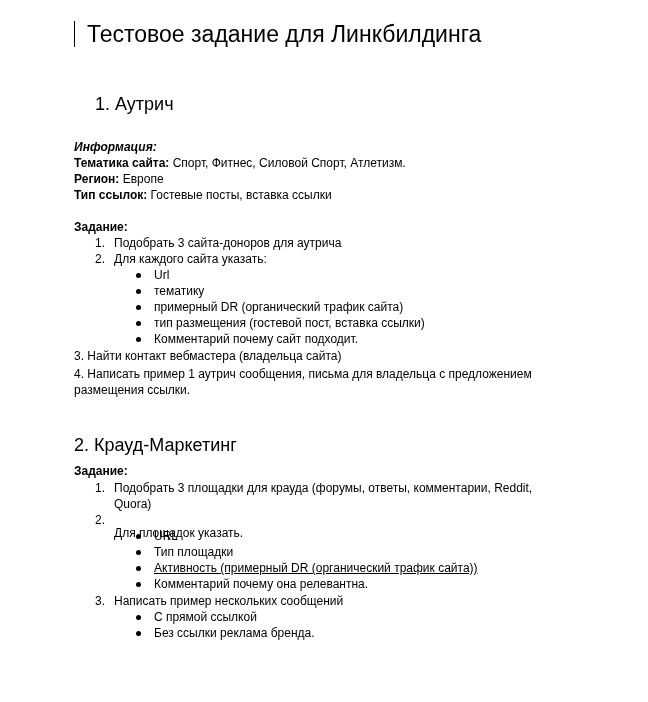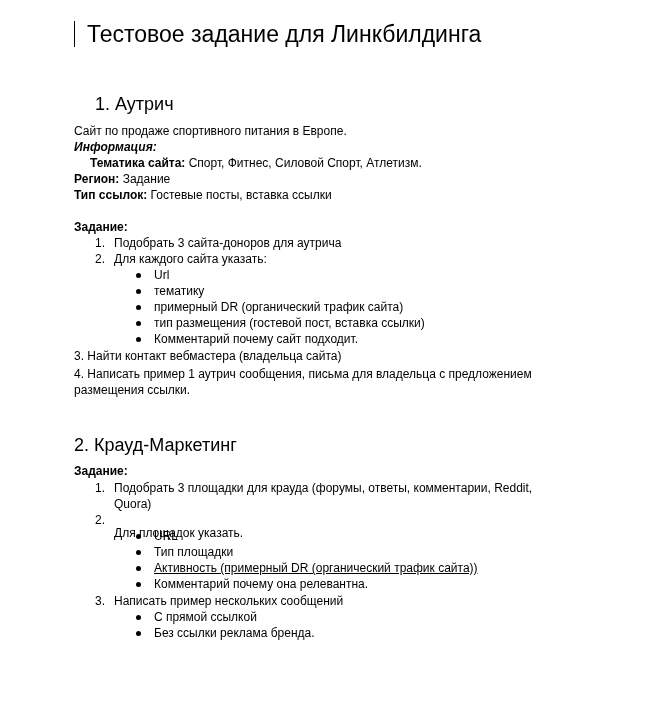--- a/index.html
+++ b/index.html
@@ -96,7 +96,6 @@
 
   <h2 class="h-outreach">1. Аутрич</h2>
 
-  <p class="line" style="left:74px; top:123px;">Сайт по продаже спортивного питания в Европе.</p>
 
   <p class="line bi" style="left:74px; top:139px;">Информация:</p>
 

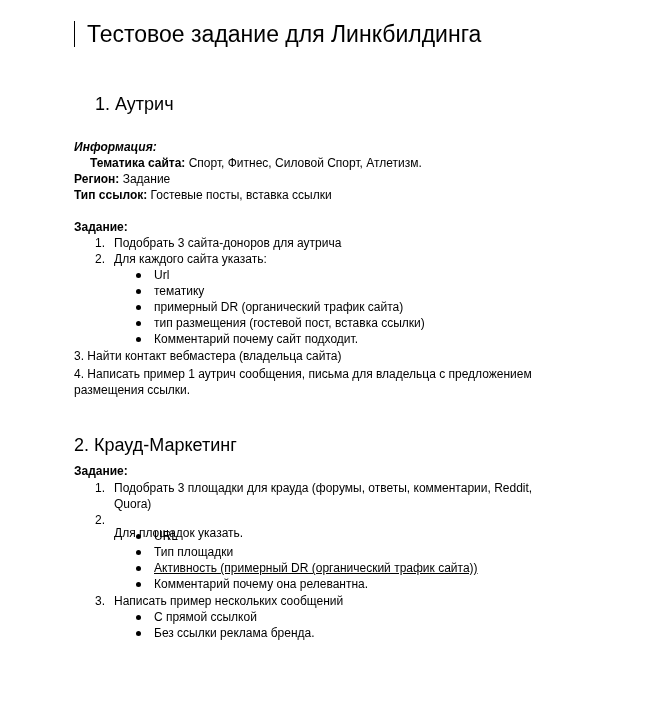--- a/index.html
+++ b/index.html
@@ -99,7 +99,7 @@
 
   <p class="line bi" style="left:74px; top:139px;">Информация:</p>
 
-  <p class="line" style="left:74px; top:155px;margin-left:16px;">
+  <p class="line" style="left:74px; top:155px;">
     <span class="b">Тематика сайта:</span><span> Спорт, Фитнес, Силовой Спорт, Атлетизм.</span>
   </p>
 

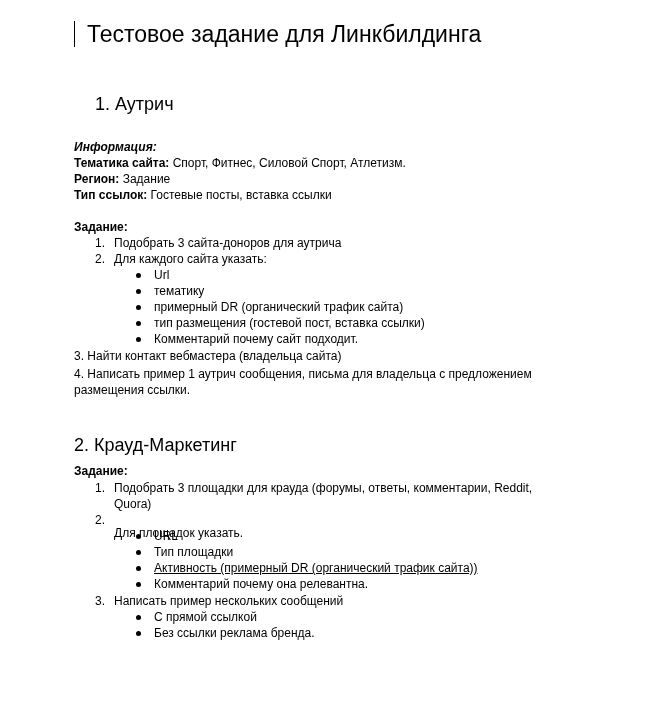--- a/index.html
+++ b/index.html
@@ -104,7 +104,7 @@
   </p>
 
   <p class="line" style="left:74px; top:171px;">
-    <span class="b">Регион:</span><span> Задание</span>
+    <span class="b">Регион:</span><span> Европе</span>
   </p>
 
   <p class="line" style="left:74px; top:187px;text-align:center;">

